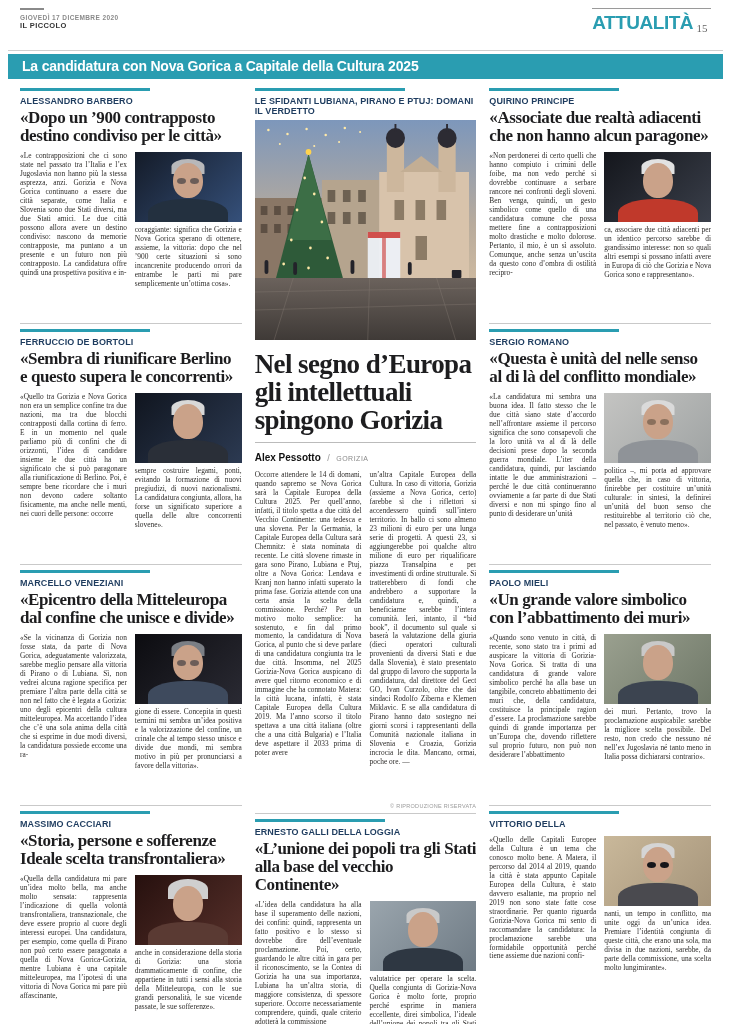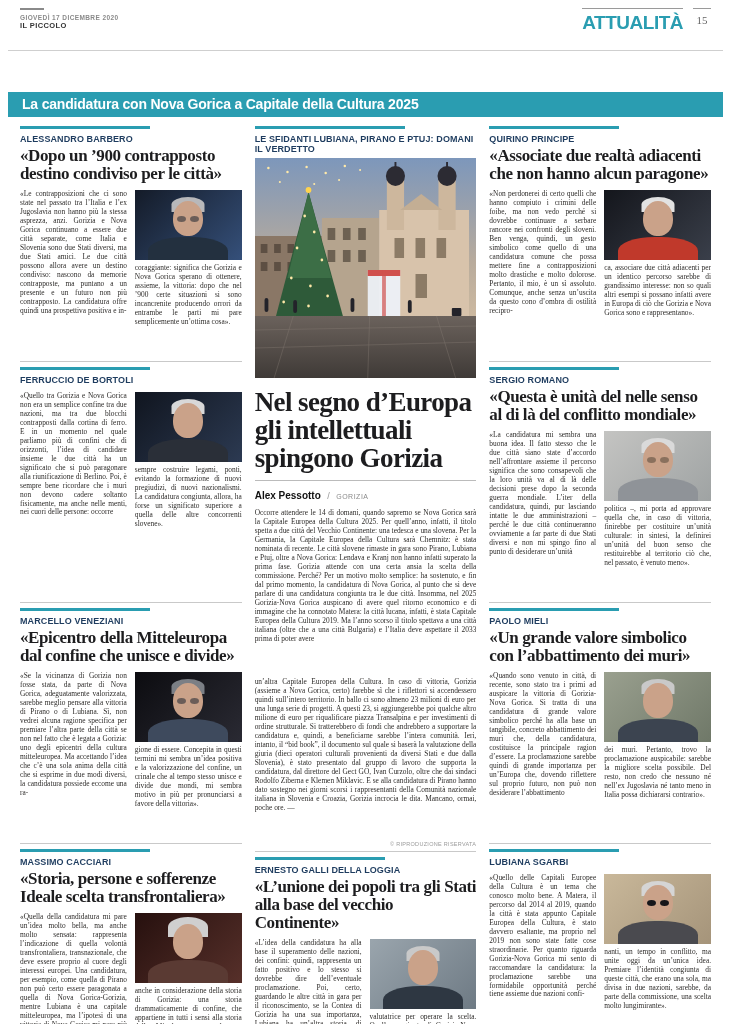--- a/index.html
+++ b/index.html
@@ -23,7 +23,7 @@
             letter-spacing:.4px;font-weight:bold;}
   .masthead{font-family:"Liberation Sans",sans-serif;font-size:7.5px;color:#333;
             font-weight:bold;letter-spacing:.4px;margin-top:0;}
-  .mast-right{display:flex;gap:10px;align-items:flex-start;}
+  .mast-right{display:flex;align-items:flex-start;}
   .section-name{font-family:"Liberation Sans",sans-serif;font-weight:bold;
                 font-size:19px;color:var(--teal);letter-spacing:-.5px;
                 border-top:1.5px solid #9a9a9a;padding-top:4px;line-height:1;}

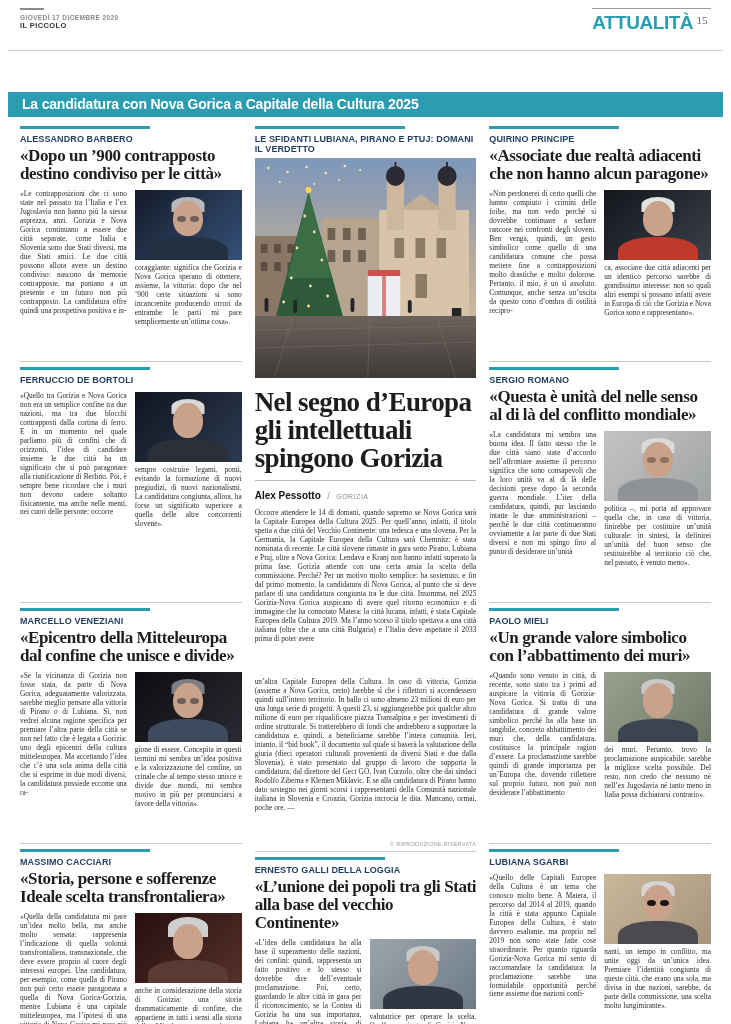--- a/index.html
+++ b/index.html
@@ -28,7 +28,7 @@
                 font-size:19px;color:var(--teal);letter-spacing:-.5px;
                 border-top:1.5px solid #9a9a9a;padding-top:4px;line-height:1;}
   .pagenum{font-family:"Liberation Serif",serif;font-size:11px;color:#666;
-           border-top:1.5px solid #9a9a9a;padding-top:6px;line-height:1;min-width:18px;text-align:center;}
+           border-top:1.5px solid #9a9a9a;padding-top:14px;line-height:1;min-width:18px;text-align:center;}
   
   .banner-wrap{margin:0 8px;border-top:1px solid #cfcfcf;padding-top:3px;}
   .banner{background:var(--teal);color:#fff;font-family:"Liberation Sans",sans-serif;

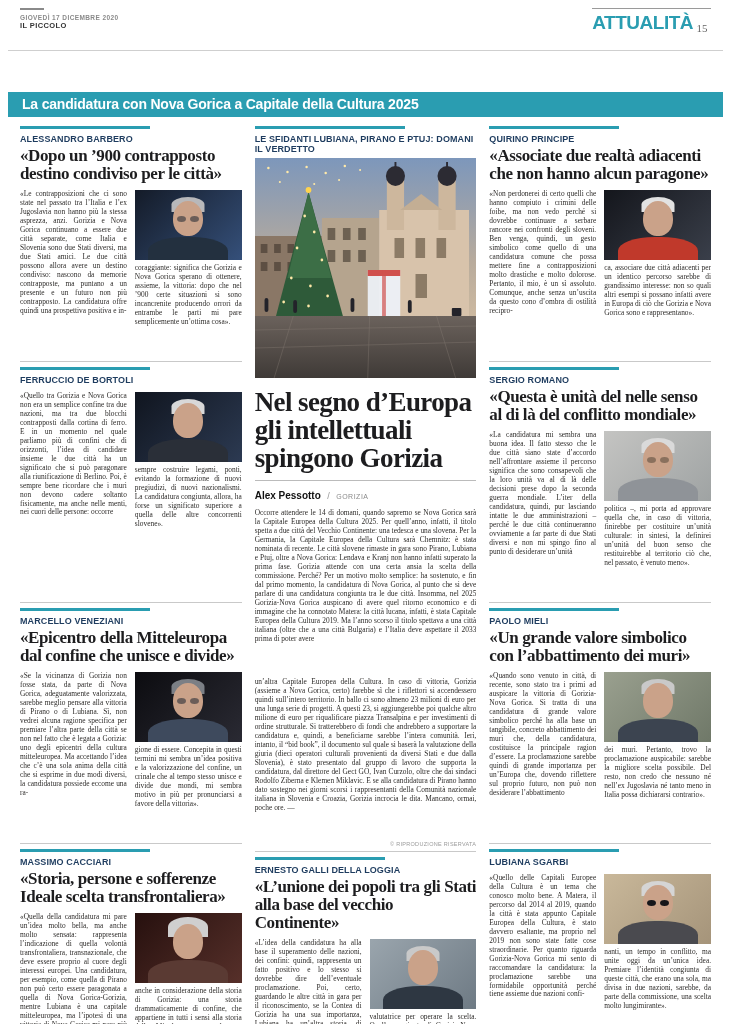--- a/index.html
+++ b/index.html
@@ -33,7 +33,7 @@
   .banner-wrap{margin:0 8px;border-top:1px solid #cfcfcf;padding-top:3px;}
   .banner{background:var(--teal);color:#fff;font-family:"Liberation Sans",sans-serif;
           font-weight:bold;font-size:14px;letter-spacing:-.2px;
-          padding:4px 0 5px 14px;line-height:1.15;margin-top:38px;}
+          padding:4px 0 5px 14px;line-height:1.15;}
   
   .cols{display:flex;gap:13px;padding:9px 20px 0 20px;align-items:flex-start;}
   .col{flex:1 1 0;min-width:0;}

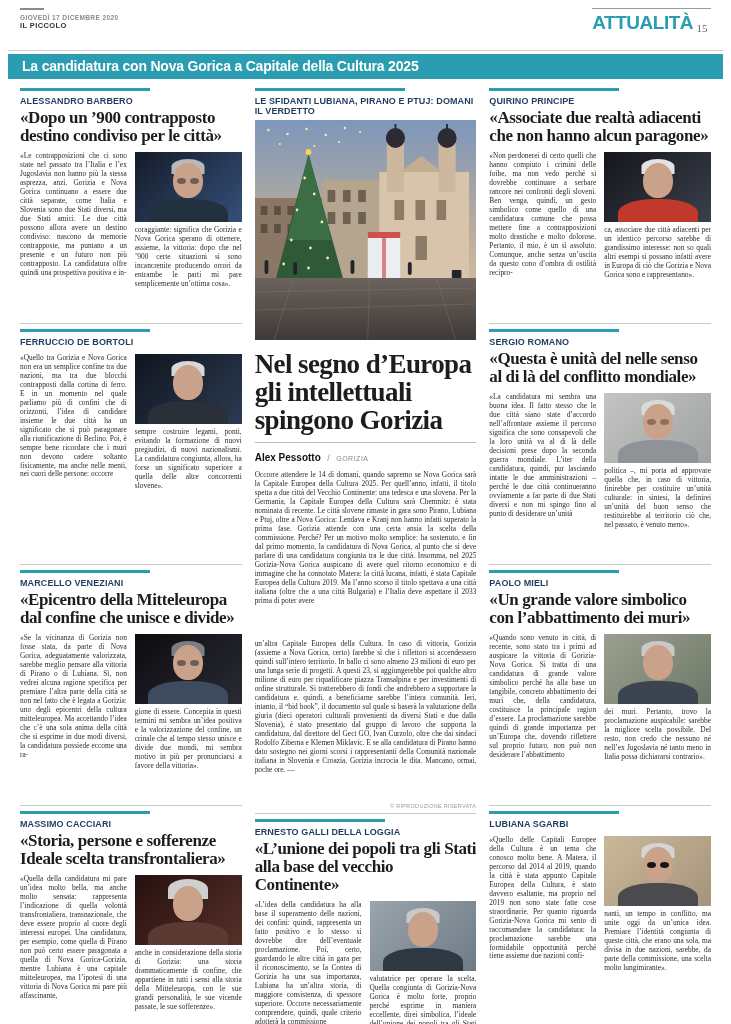--- a/index.html
+++ b/index.html
@@ -131,6 +131,7 @@
     <article class="art row-art">
       <div class="accent"></div>
       <h3 class="kicker">FERRUCCIO DE BORTOLI</h3>
+      <h2 class="hl">«Sembra di riunificare Berlino e questo supera le concorrenti»</h2>
       <div class="body">
         <p class="bcol btxt">«Quello tra Gorizia e Nova Gorica non era un semplice confine tra due nazioni, ma tra due blocchi contrapposti dalla cortina di ferro. E in un momento nel quale parliamo più di confini che di orizzonti, l’idea di candidare insieme le due città ha un significato che si può paragonare alla riunificazione di Berlino. Poi, è sempre bene ricordare che i muri non devono cadere soltanto fisicamente, ma anche nelle menti, nei cuori delle persone: occorre</p>
         <div class="bcol">

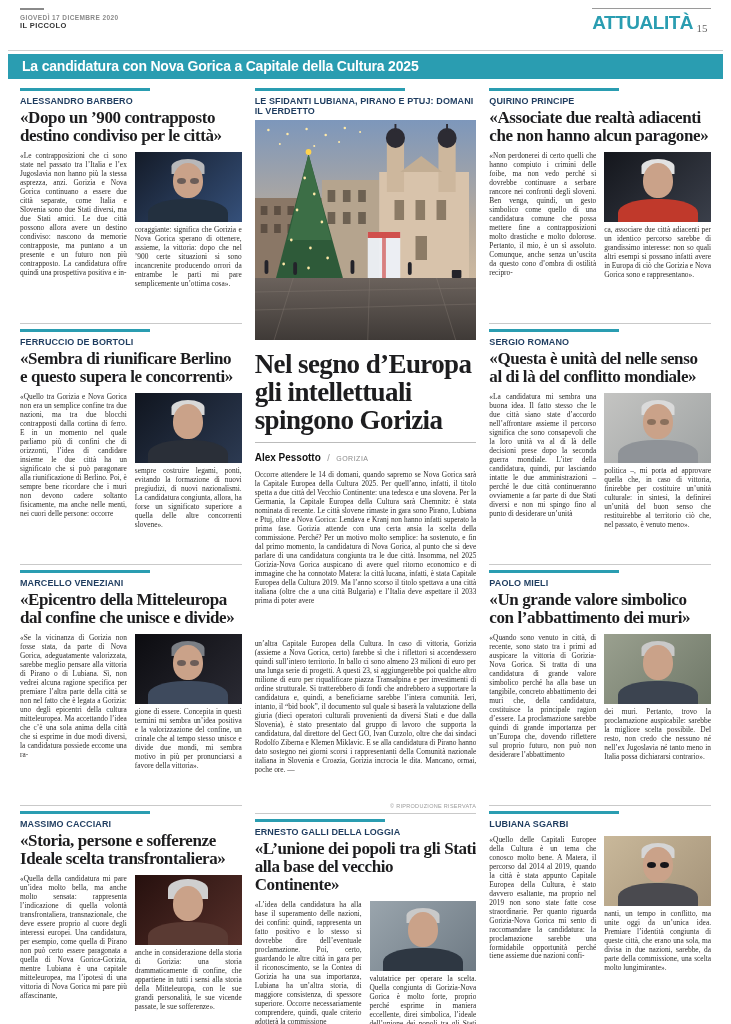--- a/index.html
+++ b/index.html
@@ -82,7 +82,7 @@
   .byline .name{font-weight:bold;font-size:10px;color:#111;}
   .byline .slash{color:#999;font-size:9px;margin:0 2px;}
   .byline .place{font-size:7px;color:#8a8a8a;letter-spacing:.5px;}
-  .feat-body{display:flex;gap:8px;height:330px;overflow:hidden;flex-direction:column;}
+  .feat-body{display:flex;gap:8px;height:330px;overflow:hidden;}
   .closer{font-family:"Liberation Sans",sans-serif;font-size:5.5px;color:#9a9a9a;
           text-align:right;margin:2px 0 3px 0;letter-spacing:.3px;}
 </style>

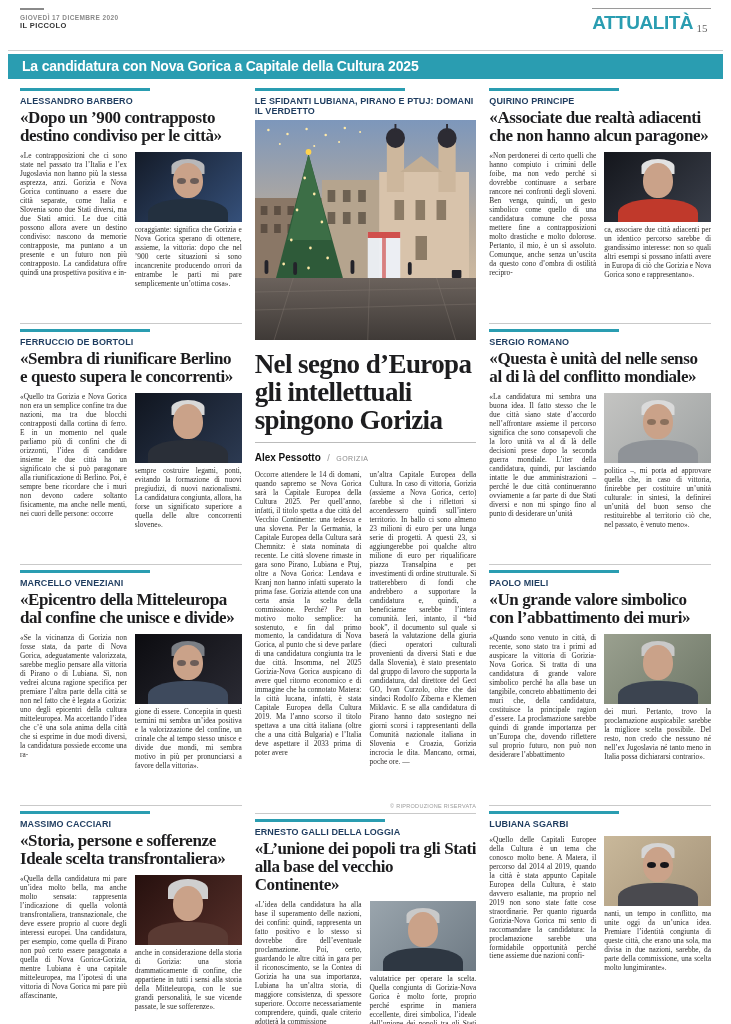--- a/index.html
+++ b/index.html
@@ -377,7 +377,7 @@
 
     <article class="art last-art">
       <div class="accent"></div>
-      <h3 class="kicker">LUBIANA SGARBI</h3>
+      <h3 class="kicker">VITTORIO DELLA</h3>
       <div class="body">
         <p class="bcol btxt">«Quello delle Capitali Europee della Cultura è un tema che conosco molto bene. A Matera, il percorso dal 2014 al 2019, quando la città è stata appunto Capitale Europea della Cultura, è stato davvero esaltante, ma proprio nel 2019 non sono state fatte cose straordinarie. Per quanto riguarda Gorizia-Nova Gorica mi sento di raccomandare la candidatura: la proclamazione sarebbe una formidabile opportunità perché tiene assieme due nazioni confi-</p>
         <div class="bcol">

